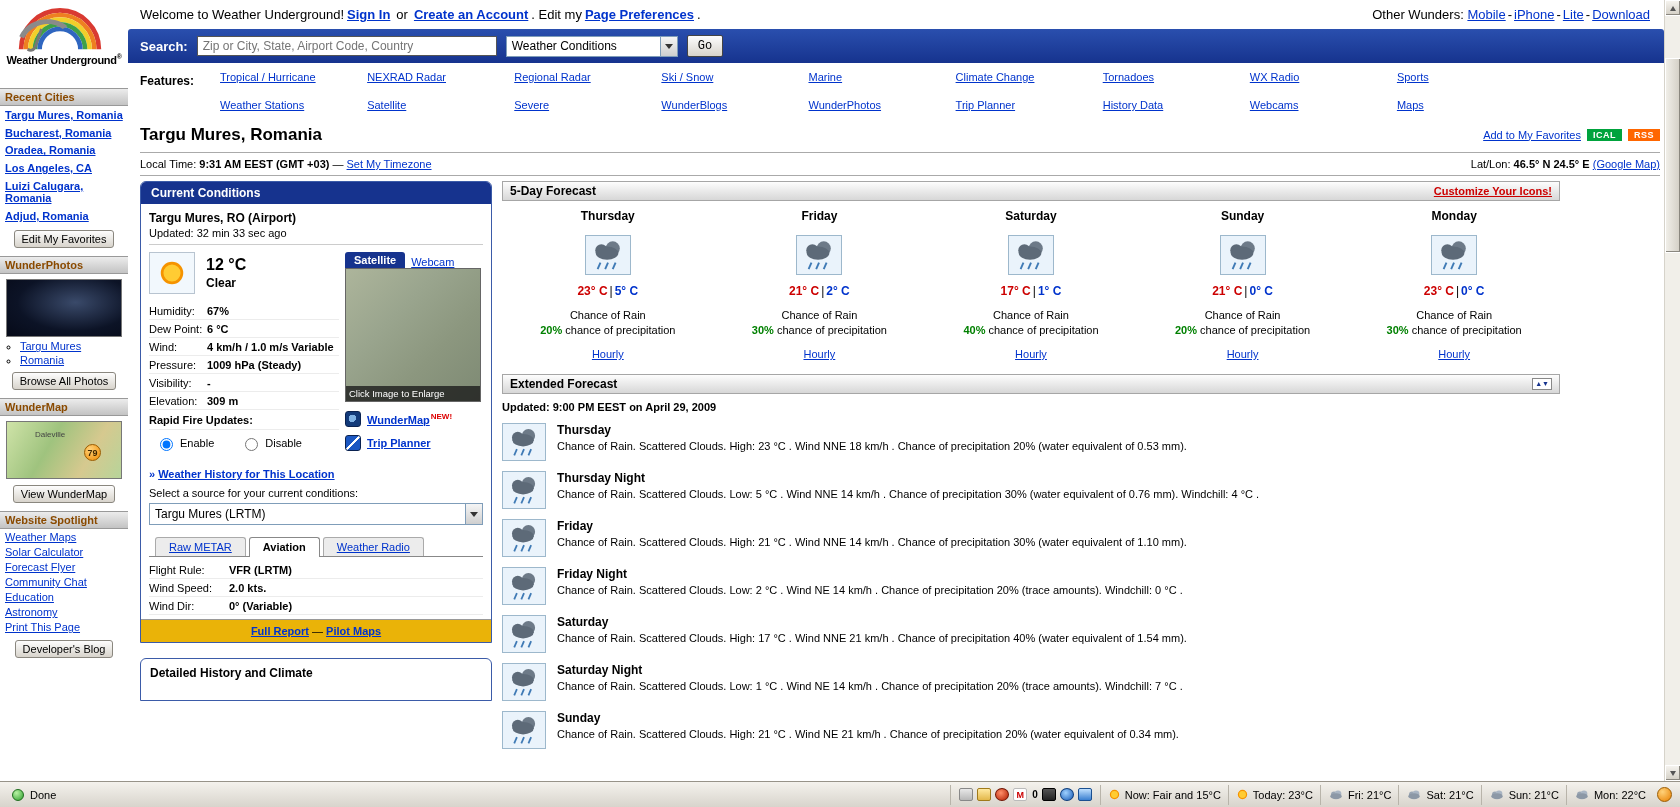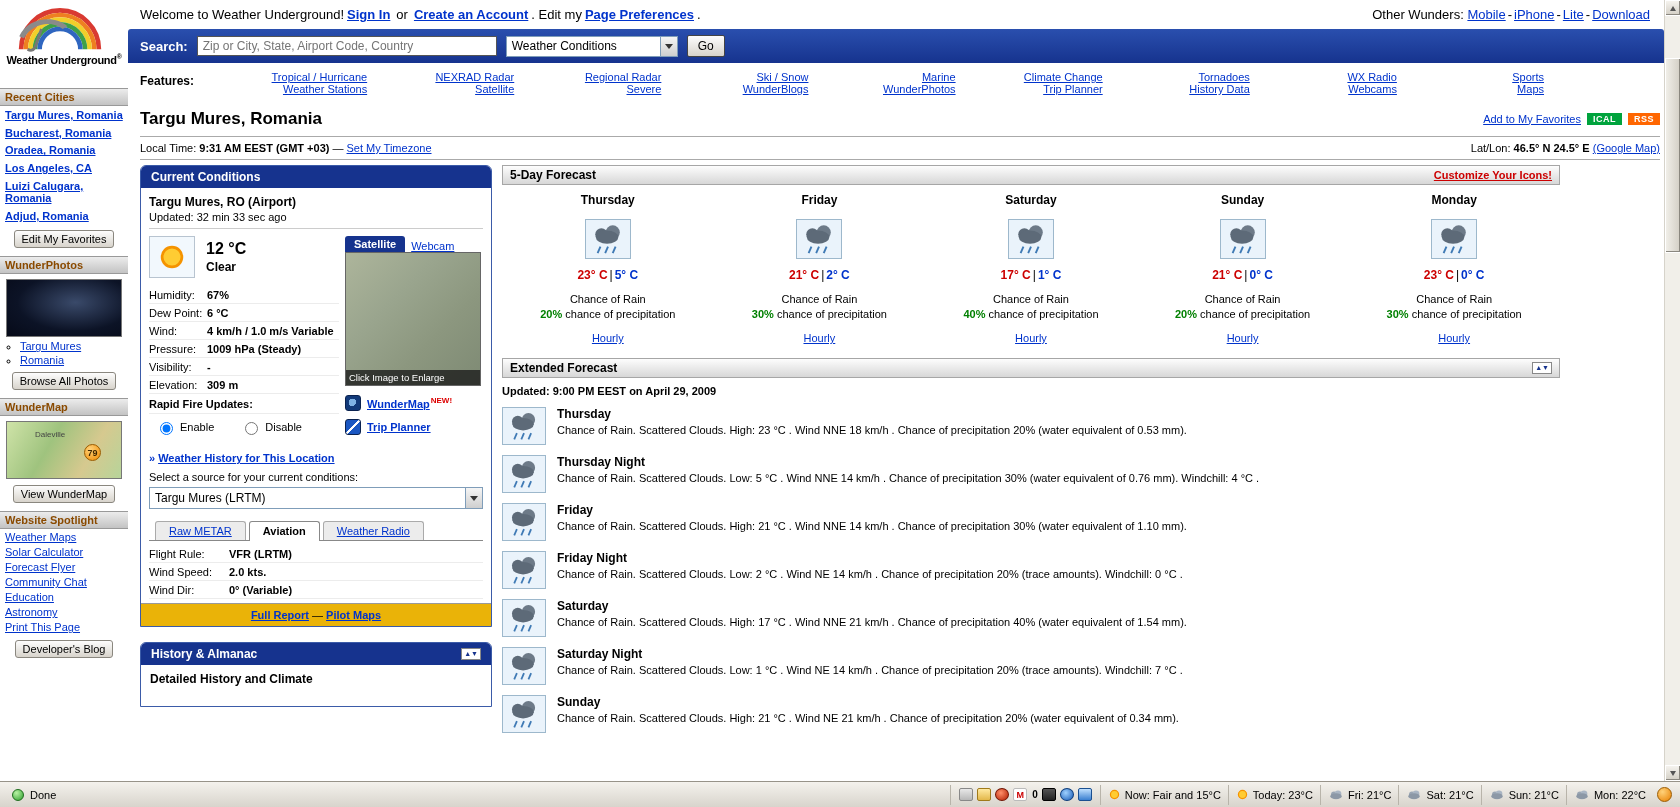--- a/index.html
+++ b/index.html
@@ -35,7 +35,7 @@
   .fake-select { display:flex; align-items:center; width:172px; height:21px; background:#fff; border:1px solid #7f9db9; font-size:12px; padding-left:5px; cursor:pointer; }
   .fake-select .arrow-btn { margin-left:auto; width:17px; height:100%; background:linear-gradient(#f5f5f5,#cfcfcf); border-left:1px solid #7f9db9; display:flex; align-items:center; justify-content:center; }
   .tri-down { width:0; height:0; border-left:4px solid transparent; border-right:4px solid transparent; border-top:5px solid #333; }
-  .go-btn { height:22px; font-size:12px; padding:1px 10px; background:linear-gradient(#fdfdfd,#d8d4cc); border:1px solid #444; border-radius:2px; cursor:pointer; font-family:Liberation Sans, sans-serif; }
+  .go-btn { height:22px; font-size:12px; padding:1px 10px; background:linear-gradient(#fdfdfd,#d8d4cc); border:1px solid #444; border-radius:2px; cursor:pointer; font-family:Liberation Mono, monospace; }
   .features { display:flex; align-items:flex-start; padding:8px 120px 8px 12px; }
   .features-label { font-weight:bold; font-size:12px; margin:3px 26px 0 0; white-space:nowrap; }
   .fcol { flex:1; display:flex; flex-direction:column; gap:0; min-width:0;text-align:right; }

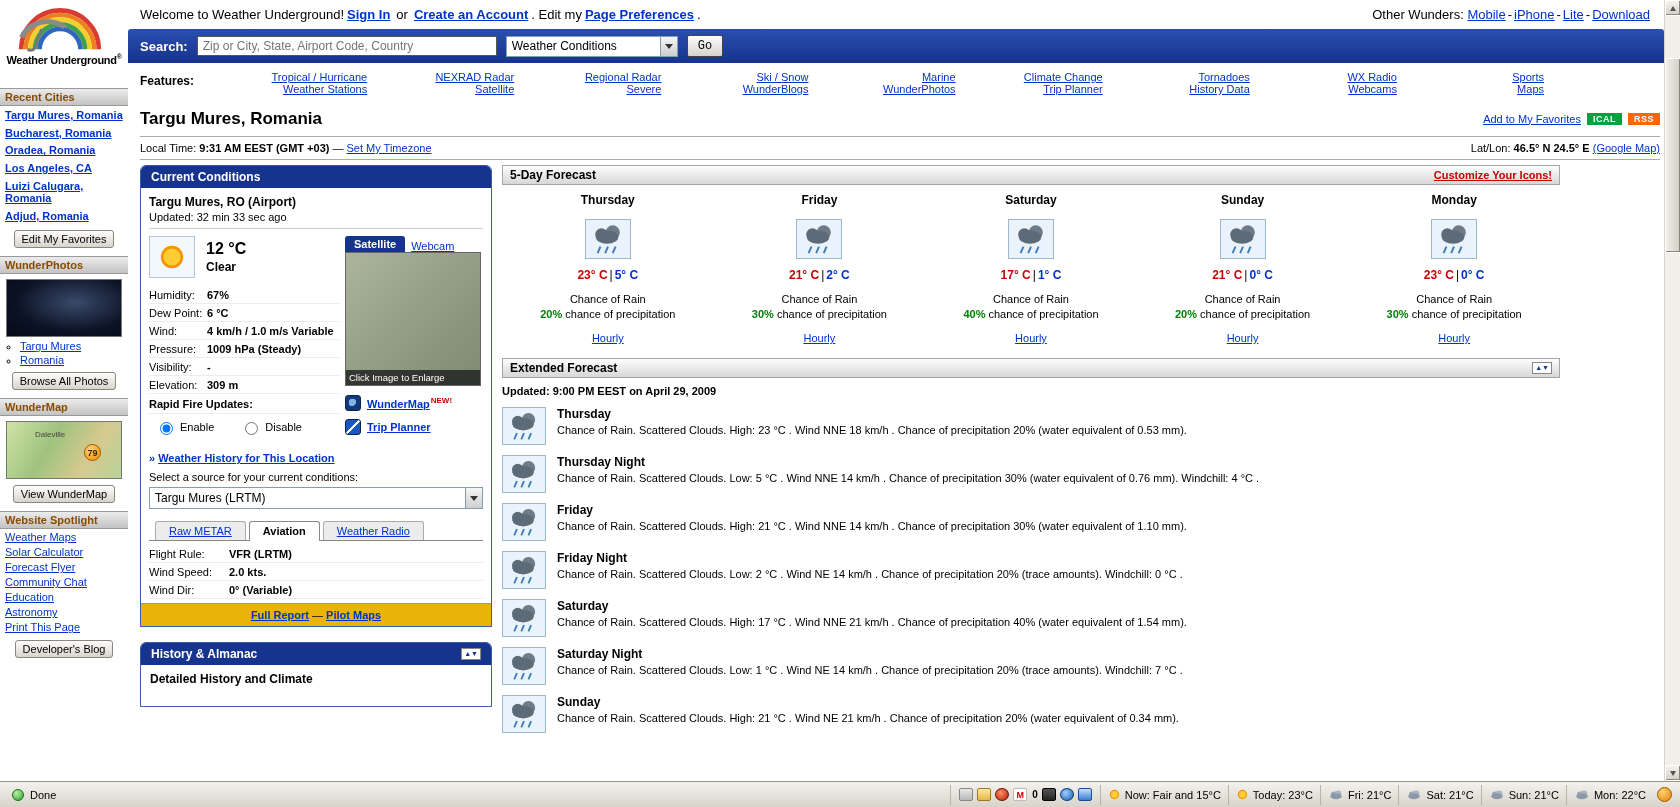--- a/index.html
+++ b/index.html
@@ -38,7 +38,7 @@
   .go-btn { height:22px; font-size:12px; padding:1px 10px; background:linear-gradient(#fdfdfd,#d8d4cc); border:1px solid #444; border-radius:2px; cursor:pointer; font-family:Liberation Mono, monospace; }
   .features { display:flex; align-items:flex-start; padding:8px 120px 8px 12px; }
   .features-label { font-weight:bold; font-size:12px; margin:3px 26px 0 0; white-space:nowrap; }
-  .fcol { flex:1; display:flex; flex-direction:column; gap:0; min-width:0;text-align:right; }
+  .fcol { flex:1; display:flex; flex-direction:column; gap:16px; min-width:0; }
   .fcol .lnk { font-size:11px; white-space:nowrap; }
 
   

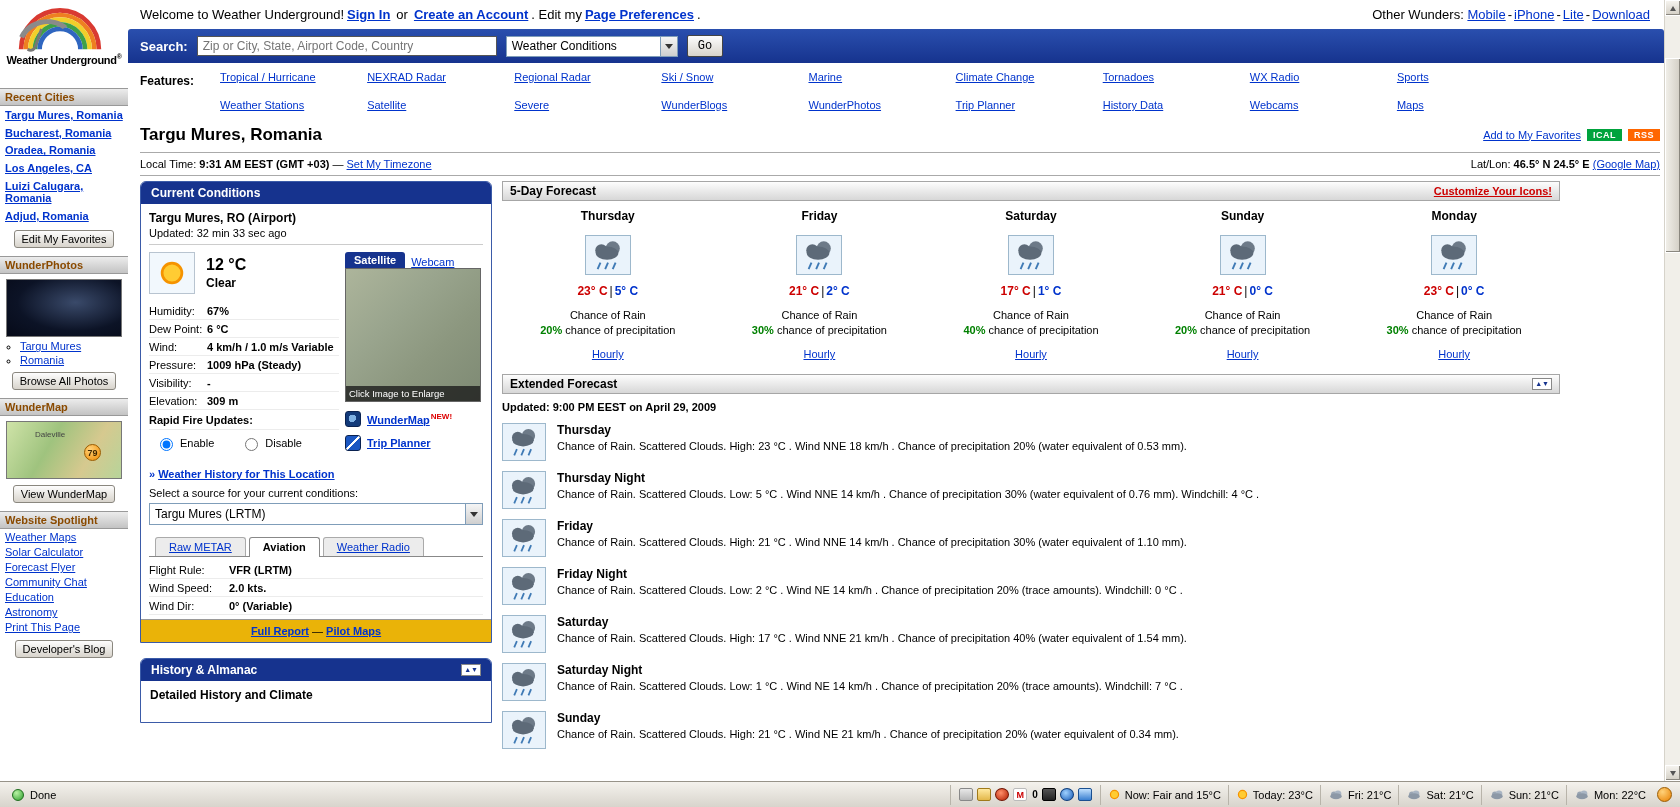--- a/index.html
+++ b/index.html
@@ -445,10 +445,6 @@
           </div>
 
           <div class="panel ha-panel">
-            <div class="panel-header">
-              <span>History &amp; Almanac</span>
-              <span class="collapse-box">▲▼</span>
-            </div>
             <div class="ha-body">Detailed History and Climate</div>
           </div>
         </div>

